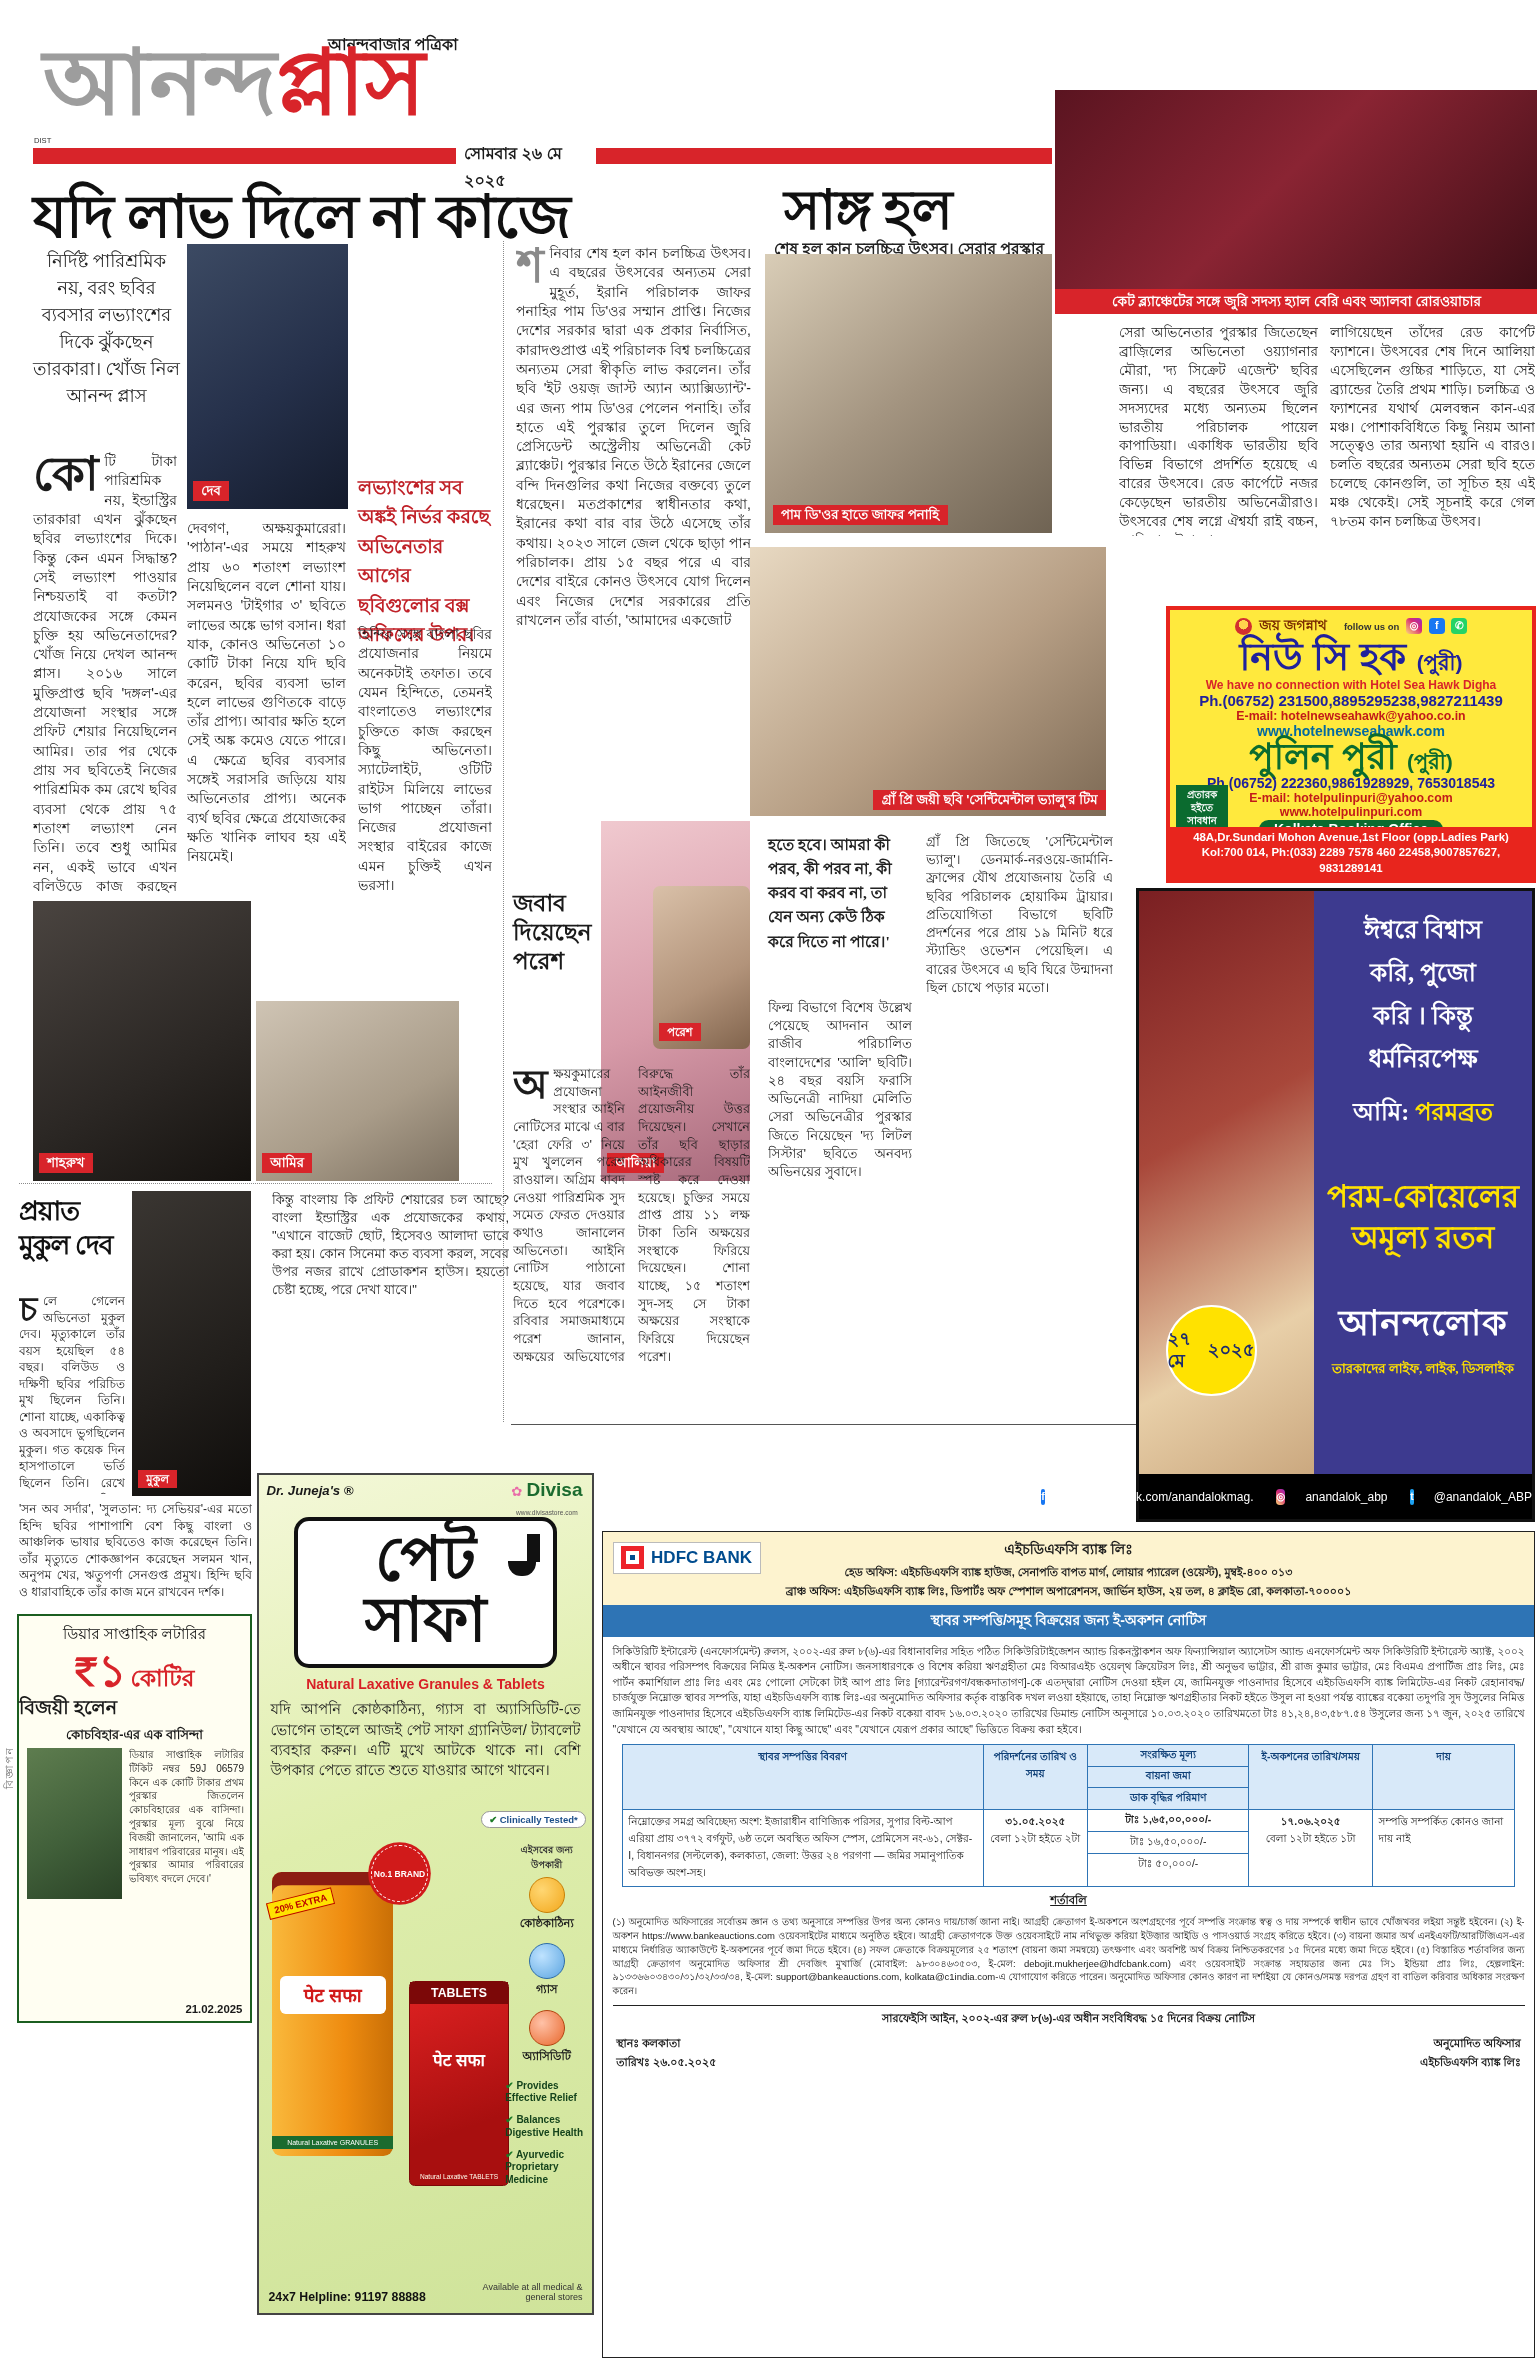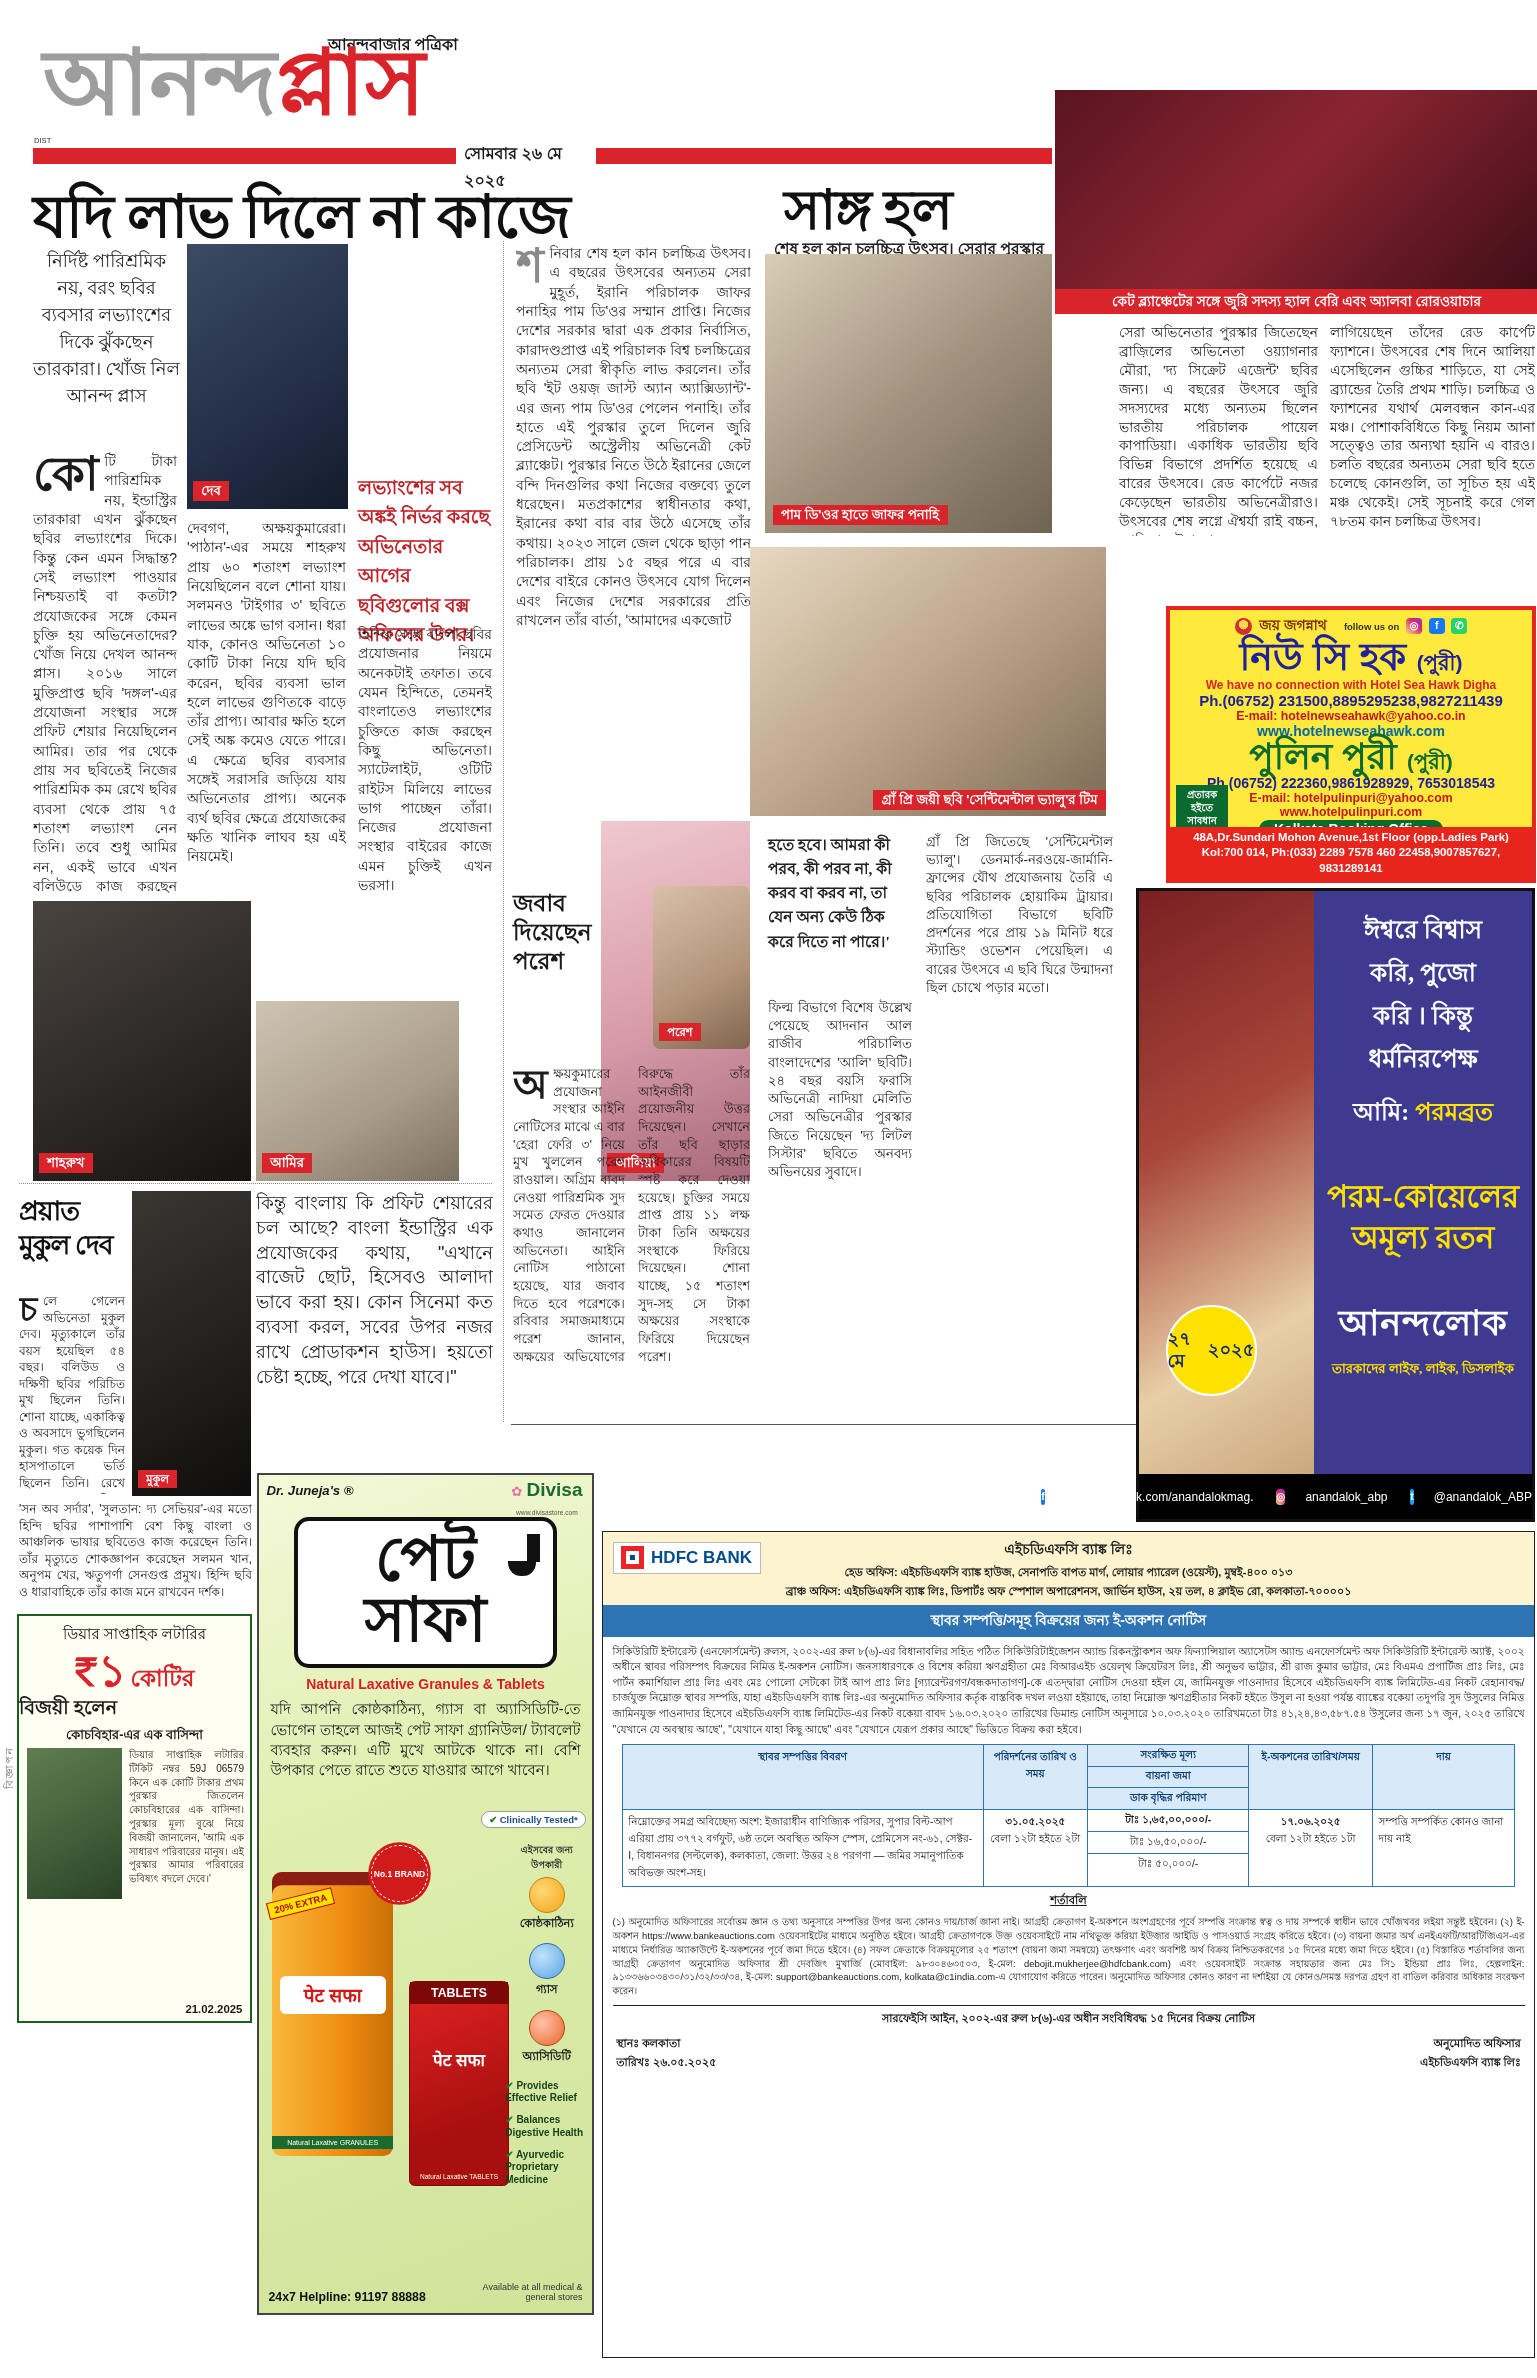--- a/index.html
+++ b/index.html
@@ -93,7 +93,7 @@
     <div class="chip">আমির</div>
   </div>
 
-  <div class="abs col" style="left:256px;top:1191px;width:237px;height:227px;font-size:18px;">কিন্তু বাংলায় কি প্রফিট শেয়ারের চল আছে? বাংলা ইন্ডাস্ট্রির এক প্রযোজকের কথায়, "এখানে বাজেট ছোট, হিসেবও আলাদা ভাবে করা হয়। কোন সিনেমা কত ব্যবসা করল, সবের উপর নজর রাখে প্রোডাকশন হাউস। হয়তো চেষ্টা হচ্ছে, পরে দেখা যাবে।"</div>
+  <div class="abs col" style="left:272px;top:1191px;width:237px;height:227px;font-size:13px;">কিন্তু বাংলায় কি প্রফিট শেয়ারের চল আছে? বাংলা ইন্ডাস্ট্রির এক প্রযোজকের কথায়, "এখানে বাজেট ছোট, হিসেবও আলাদা ভাবে করা হয়। কোন সিনেমা কত ব্যবসা করল, সবের উপর নজর রাখে প্রোডাকশন হাউস। হয়তো চেষ্টা হচ্ছে, পরে দেখা যাবে।"</div>
 
   <div class="abs dot-v" style="left:503px;top:241px;height:1181px;"></div>
   <div class="abs dot-h" style="left:19px;top:1183px;width:473px;"></div>

